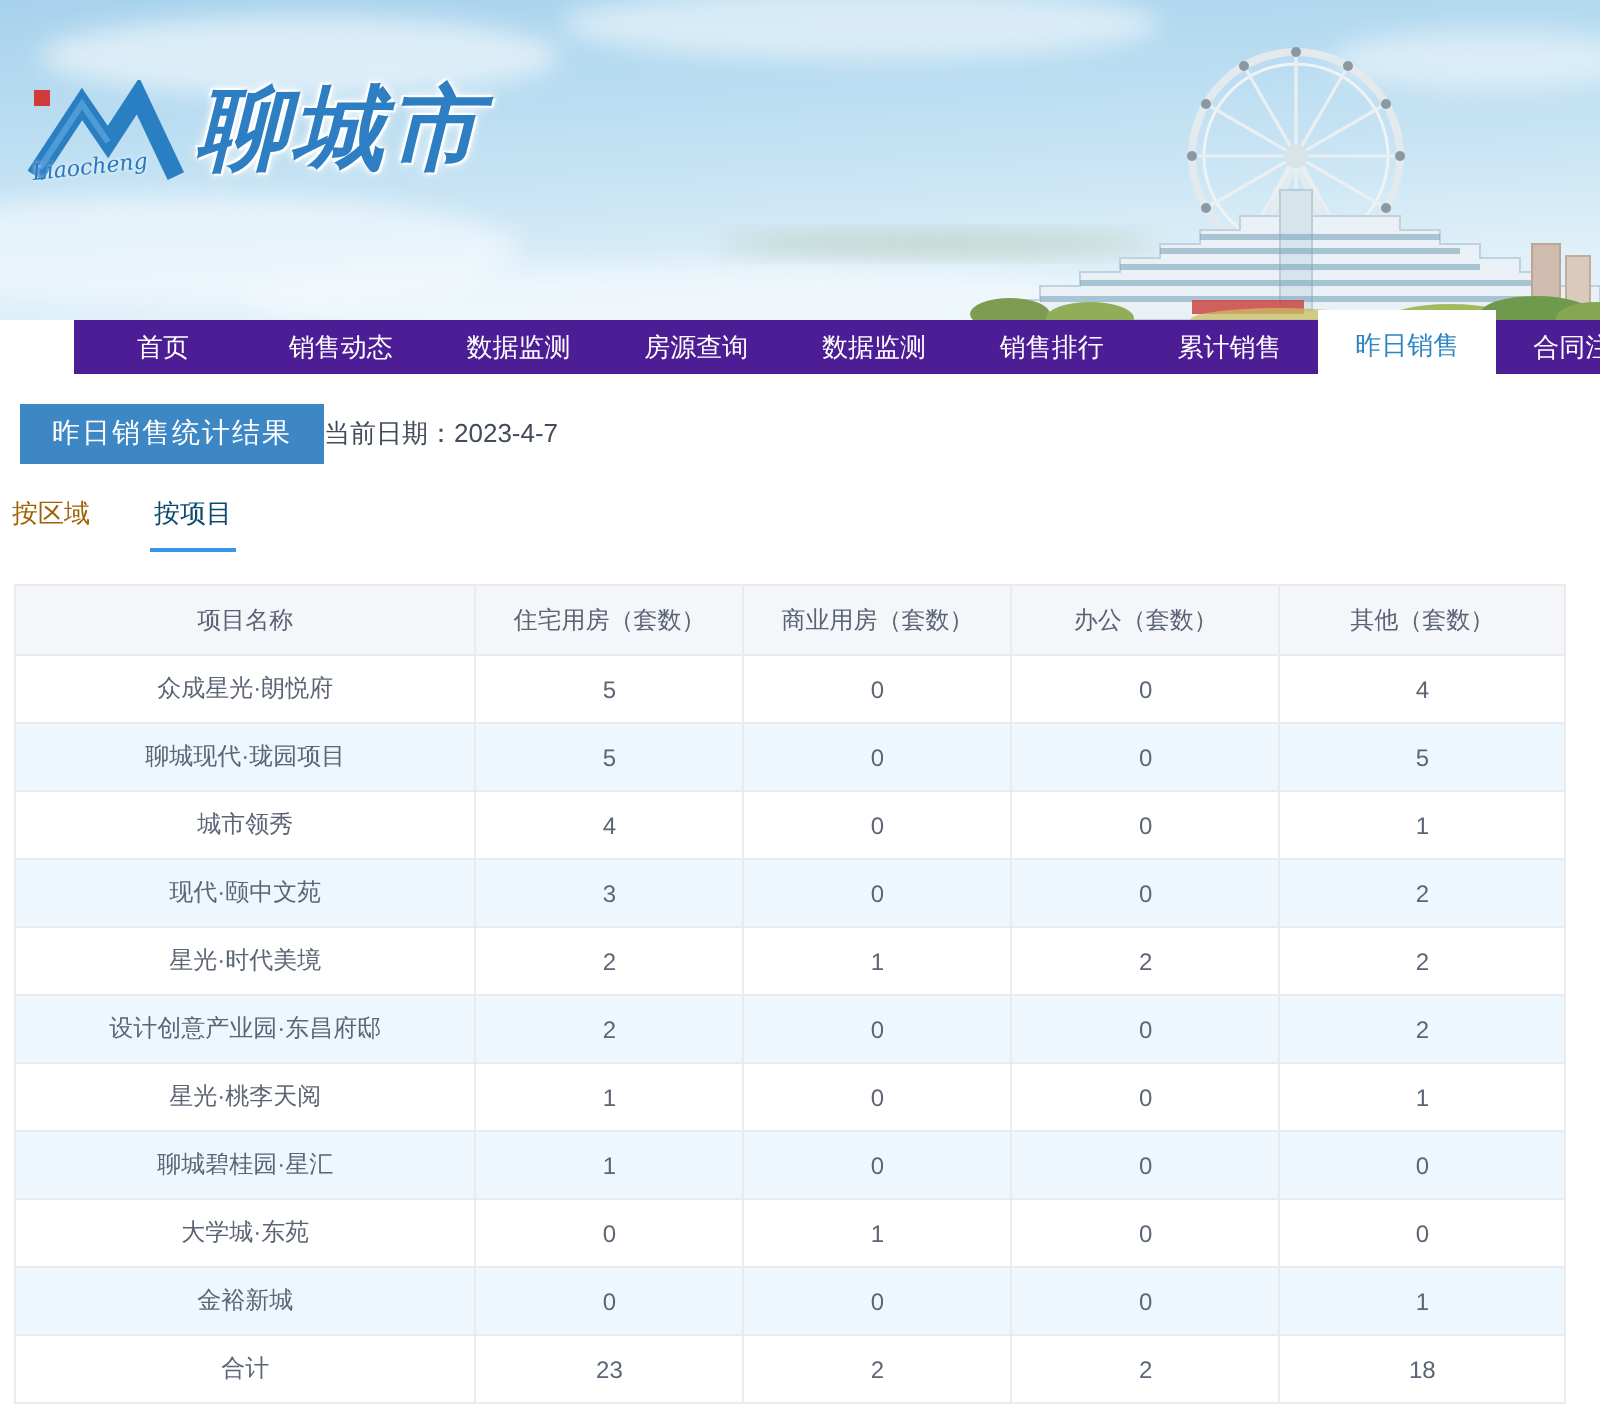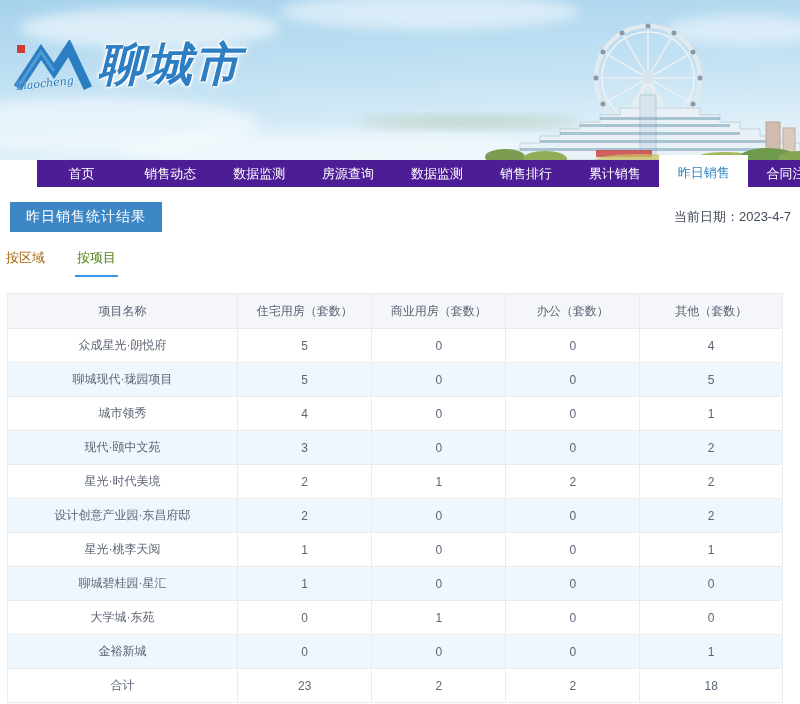--- a/index.html
+++ b/index.html
@@ -27,7 +27,7 @@
   .nav-item.active { background:#ffffff; color:#2e86c4; margin-top:-5px; height:32px; line-height:36px; }
 
   
-  .title-row { display:flex; justify-content:space-between; align-items:center;
+  .title-row { display:flex; align-items:center;
                margin:15px 7px 0 10px; }
   .page-title { display:inline-block; background:#3d87c5; color:#fff; font-size:14px;
                 padding:6px 16px; letter-spacing:1px; }

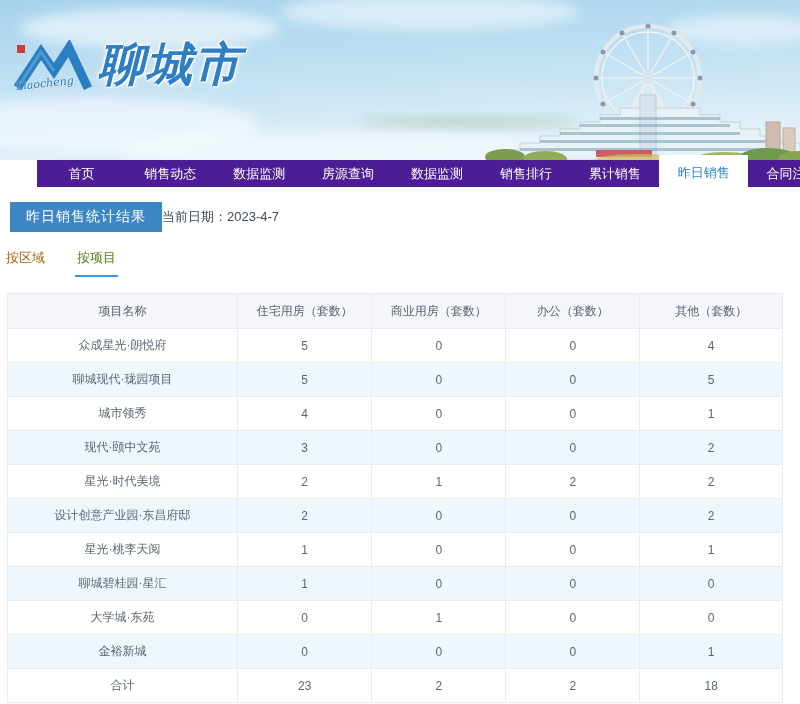--- a/index.html
+++ b/index.html
@@ -36,7 +36,7 @@
   .tabs { margin:16px 0 0 4px; }
   .tab { display:inline-block; font-size:13px; color:#a16207; padding:0 2px 8px;
          margin-right:28px; cursor:pointer; }
-  .tab.active { color:#4d7c0f; border-bottom:2px solid #3a96e8; }
+  .tab.active { color:#0c4a6e; border-bottom:2px solid #3a96e8; }
 
   table.stats { width:776px; margin:16px 7px 0 7px; border-collapse:collapse; table-layout:fixed; }
   .stats th, .stats td { border:1px solid #e9ebee; font-size:12px; color:#5c6575;

